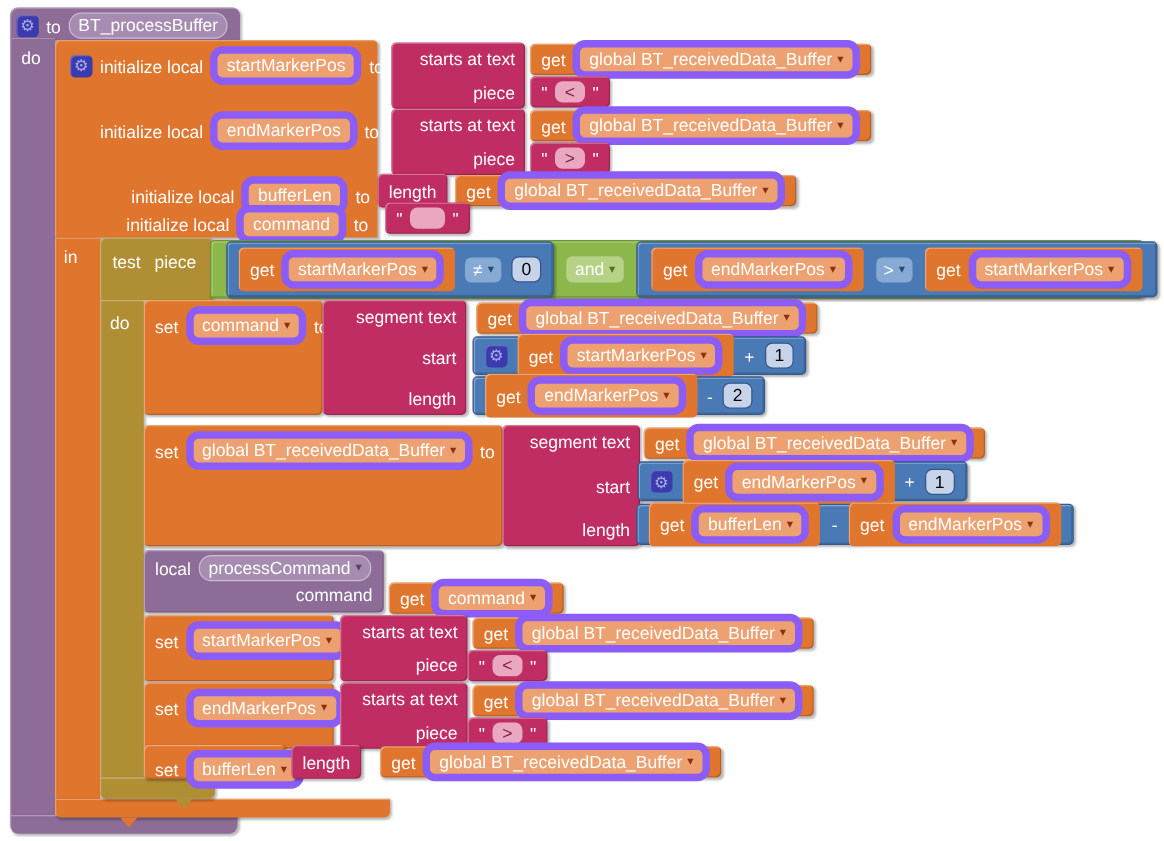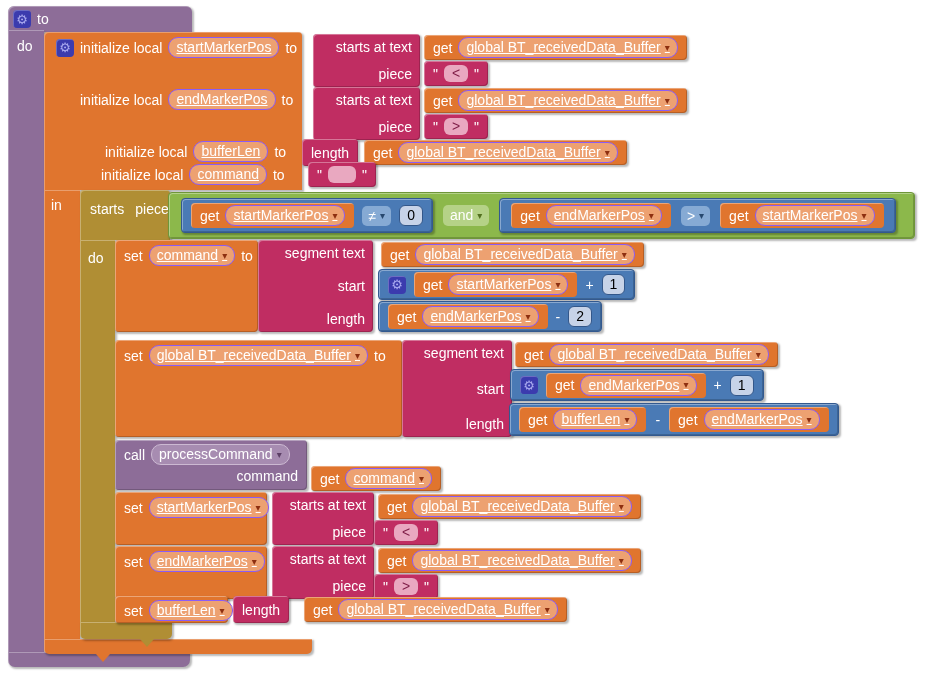--- a/index.html
+++ b/index.html
@@ -50,6 +50,9 @@
           <span>⚙</span>
         </span>
       <span class="lbl">to</span>
+      <span class="pill pill-purple">
+          <span>BT_processBuffer</span>
+        </span>
     </span>
   </div>
   <div class="bar purple" style="left:8px;top:30px;width:36px;height:622px;"></div>

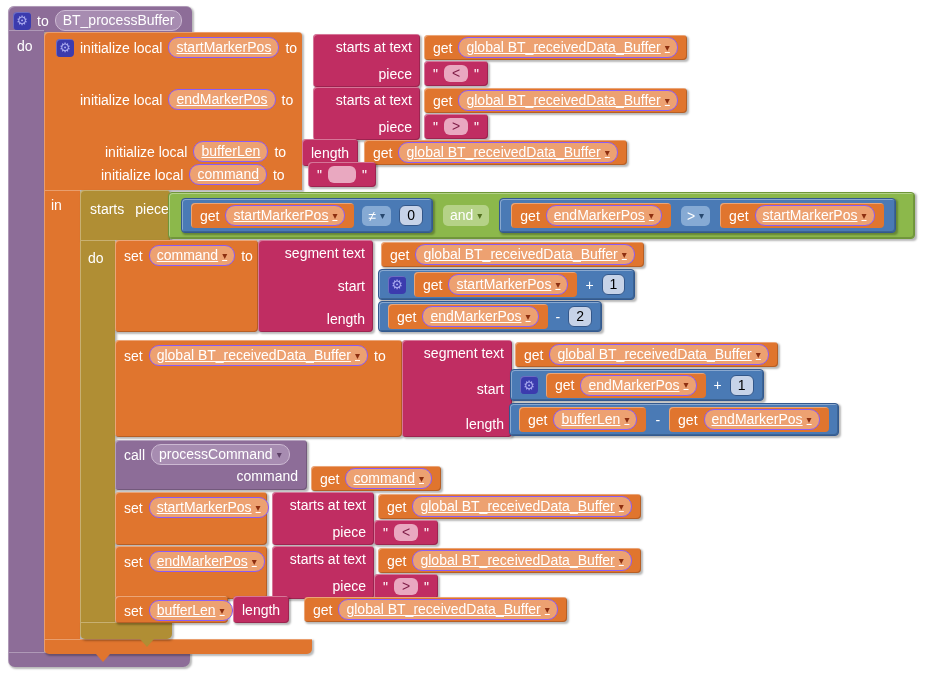--- a/index.html
+++ b/index.html
@@ -20,7 +20,7 @@
   .lblcol{position:absolute;display:flex;flex-direction:column;align-items:flex-end;
           justify-content:space-between;padding:5px 8px;box-sizing:border-box;}
   .pill{border-radius:10px;padding:0 7px;display:inline-flex;align-items:center;gap:4px;white-space:nowrap;line-height:19px;}
-  .pill-orange{background:#eda171;border:1px solid #8b5cf6;text-decoration:underline;}
+  .pill-orange{background:#eda171;border:6px solid #8b5cf6;}
   .pill-purple{background:#a78cb1;border:1px solid #ccb9d2;}
   .arr{font-size:10px;line-height:1;}
   .arr-orange{color:#8d2f10;}

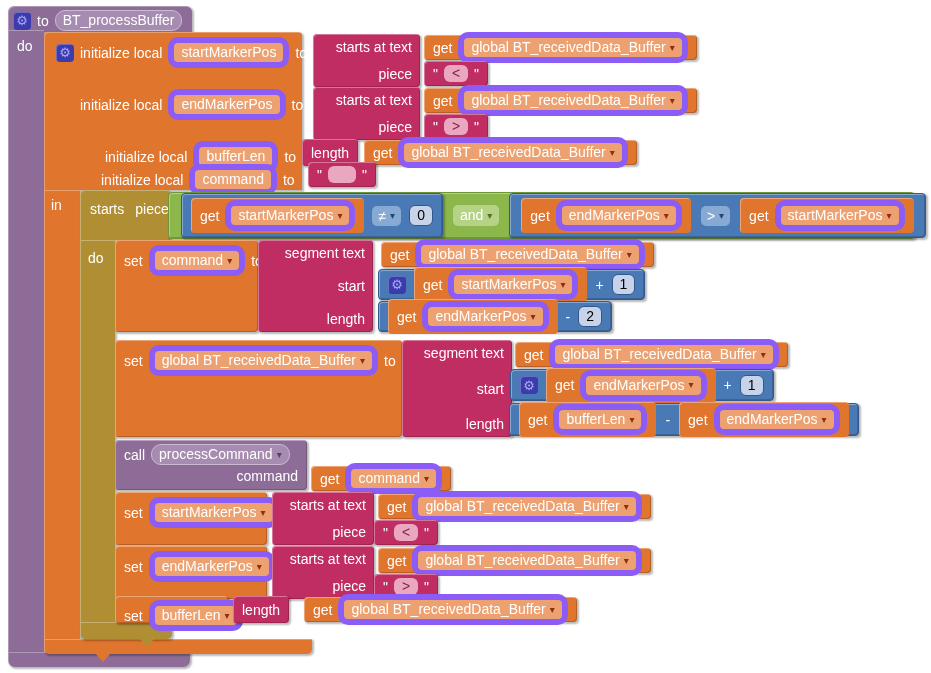--- a/index.html
+++ b/index.html
@@ -159,7 +159,7 @@
 
   <div class="bar olive" style="left:80px;top:190px;width:90px;height:50px;border-radius:4px 4px 0 0;"></div>
   <span class="rowflex" style="left:90px;top:201px;gap:11px;">
-    <span class="lbl">starts</span>
+    <span class="lbl">test</span>
     <span class="lbl">piece</span>
   </span>
   <div class="bar olive" style="left:80px;top:240px;width:35px;height:382px;"></div>

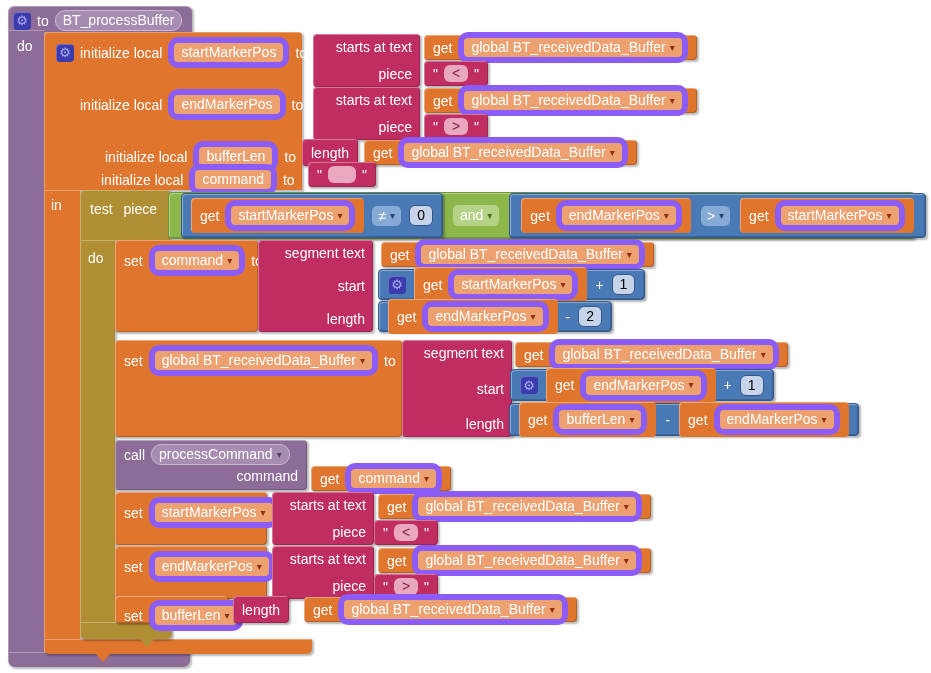--- a/index.html
+++ b/index.html
@@ -312,7 +312,7 @@
 
   <div class="blk purple" style="left:115px;top:440px;width:192px;height:50px;">
     <span class="rowflex" style="left:9px;top:4px;">
-      <span class="lbl">call</span>
+      <span class="lbl">local</span>
       <span class="pill pill-purple">
           <span>processCommand</span>
           <span class="arr arr-purple">▾</span>

